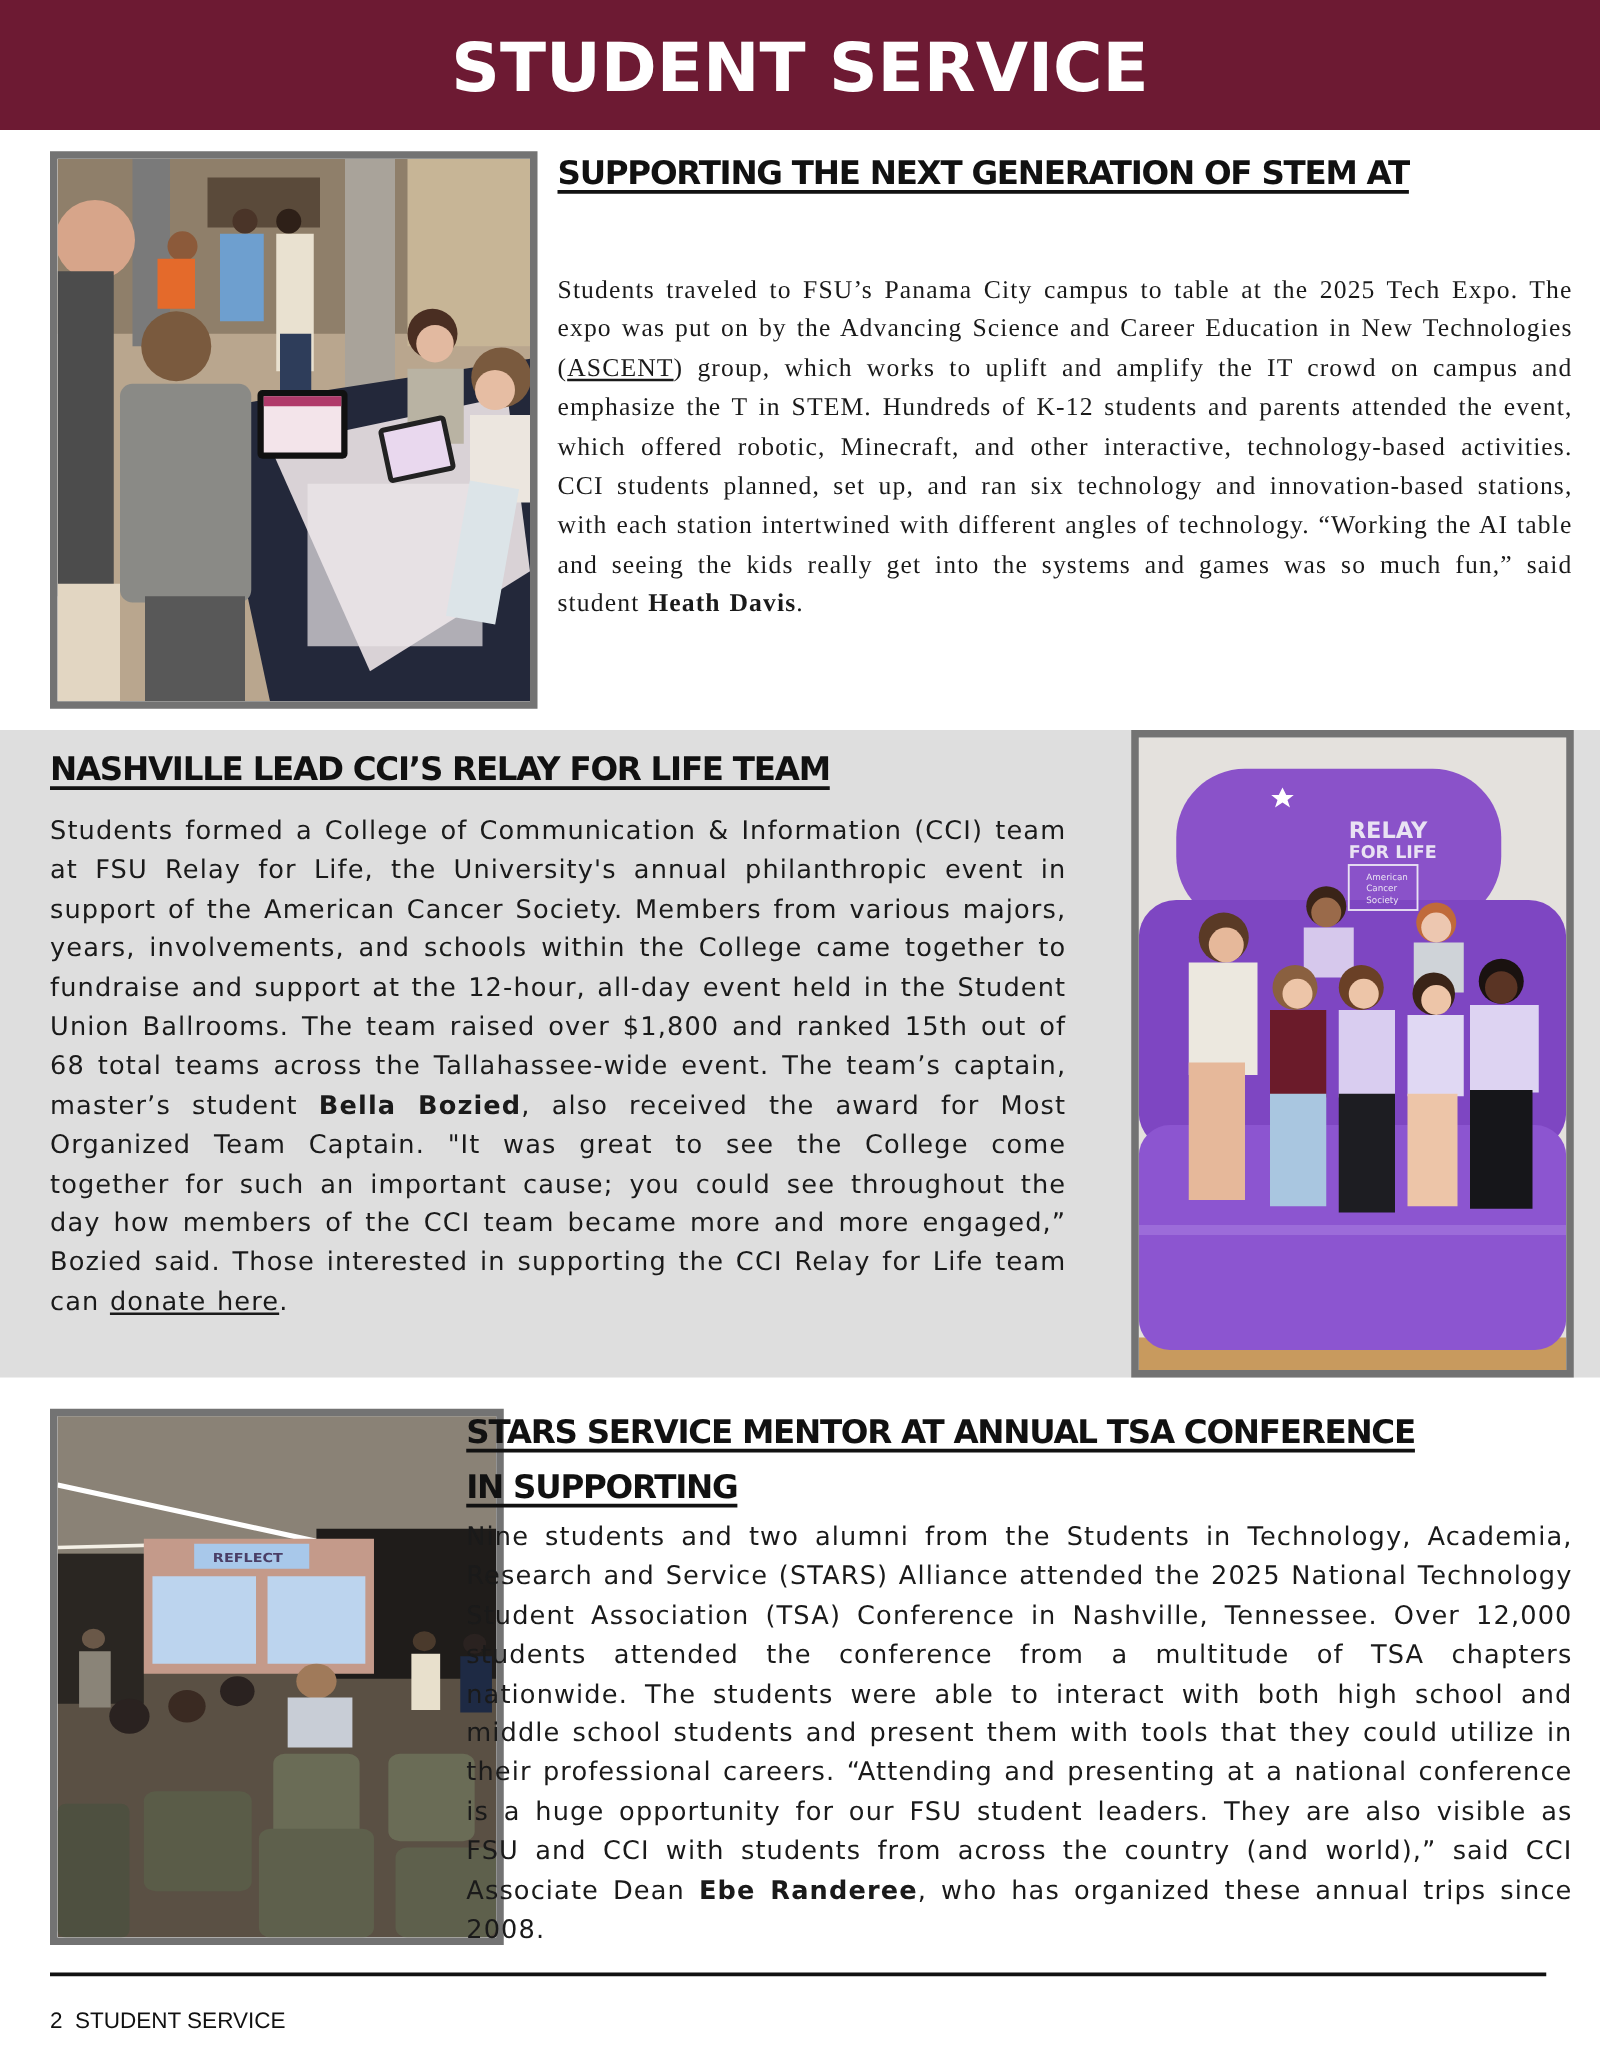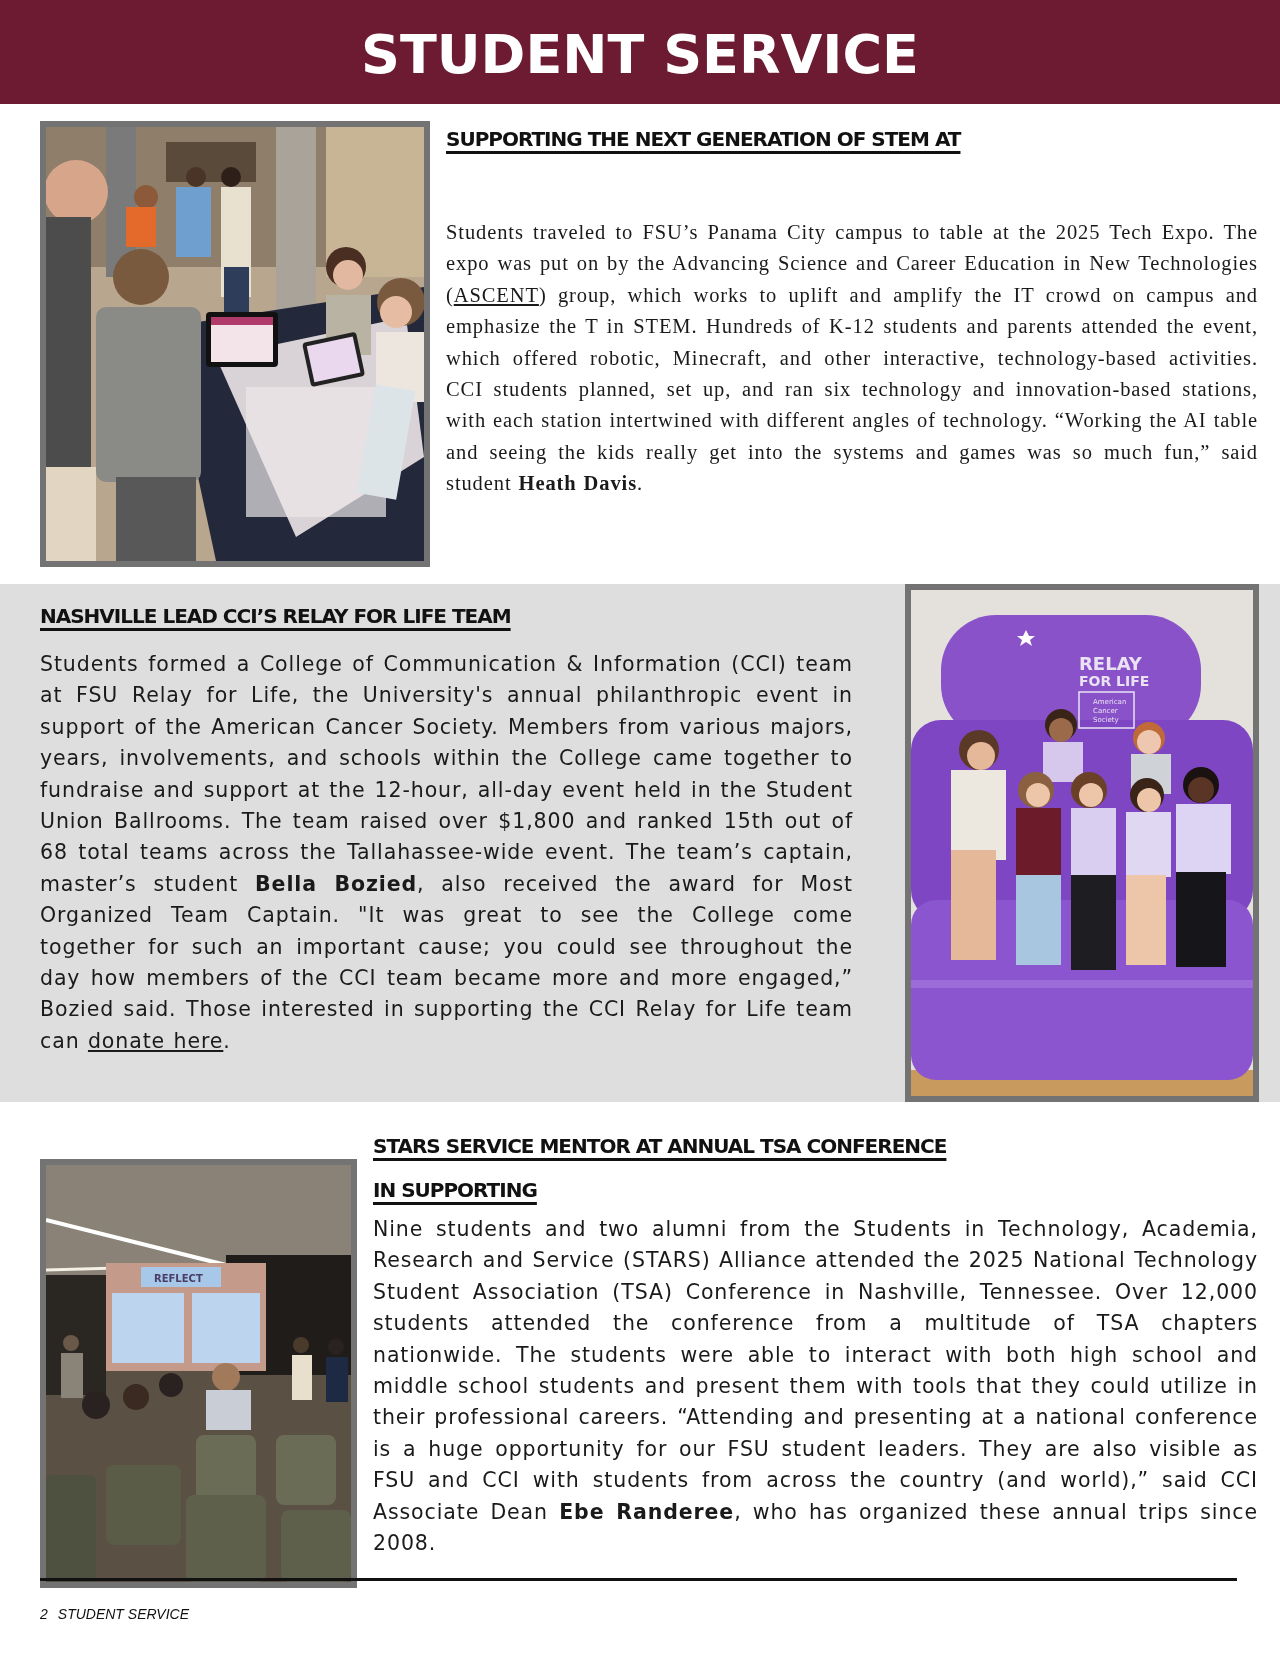--- a/index.html
+++ b/index.html
@@ -23,7 +23,7 @@
 
   .headline {
     position: absolute; font-family: "DejaVu Sans", sans-serif; font-weight: 700;
-    font-size: 20px; line-height: 44px; color: #111;
+    font-size: 26px; line-height: 44px; color: #111;
     letter-spacing: -1px;
   }
   .headline span.u { text-decoration: underline; text-decoration-thickness: 3px; text-underline-offset: 5px; }

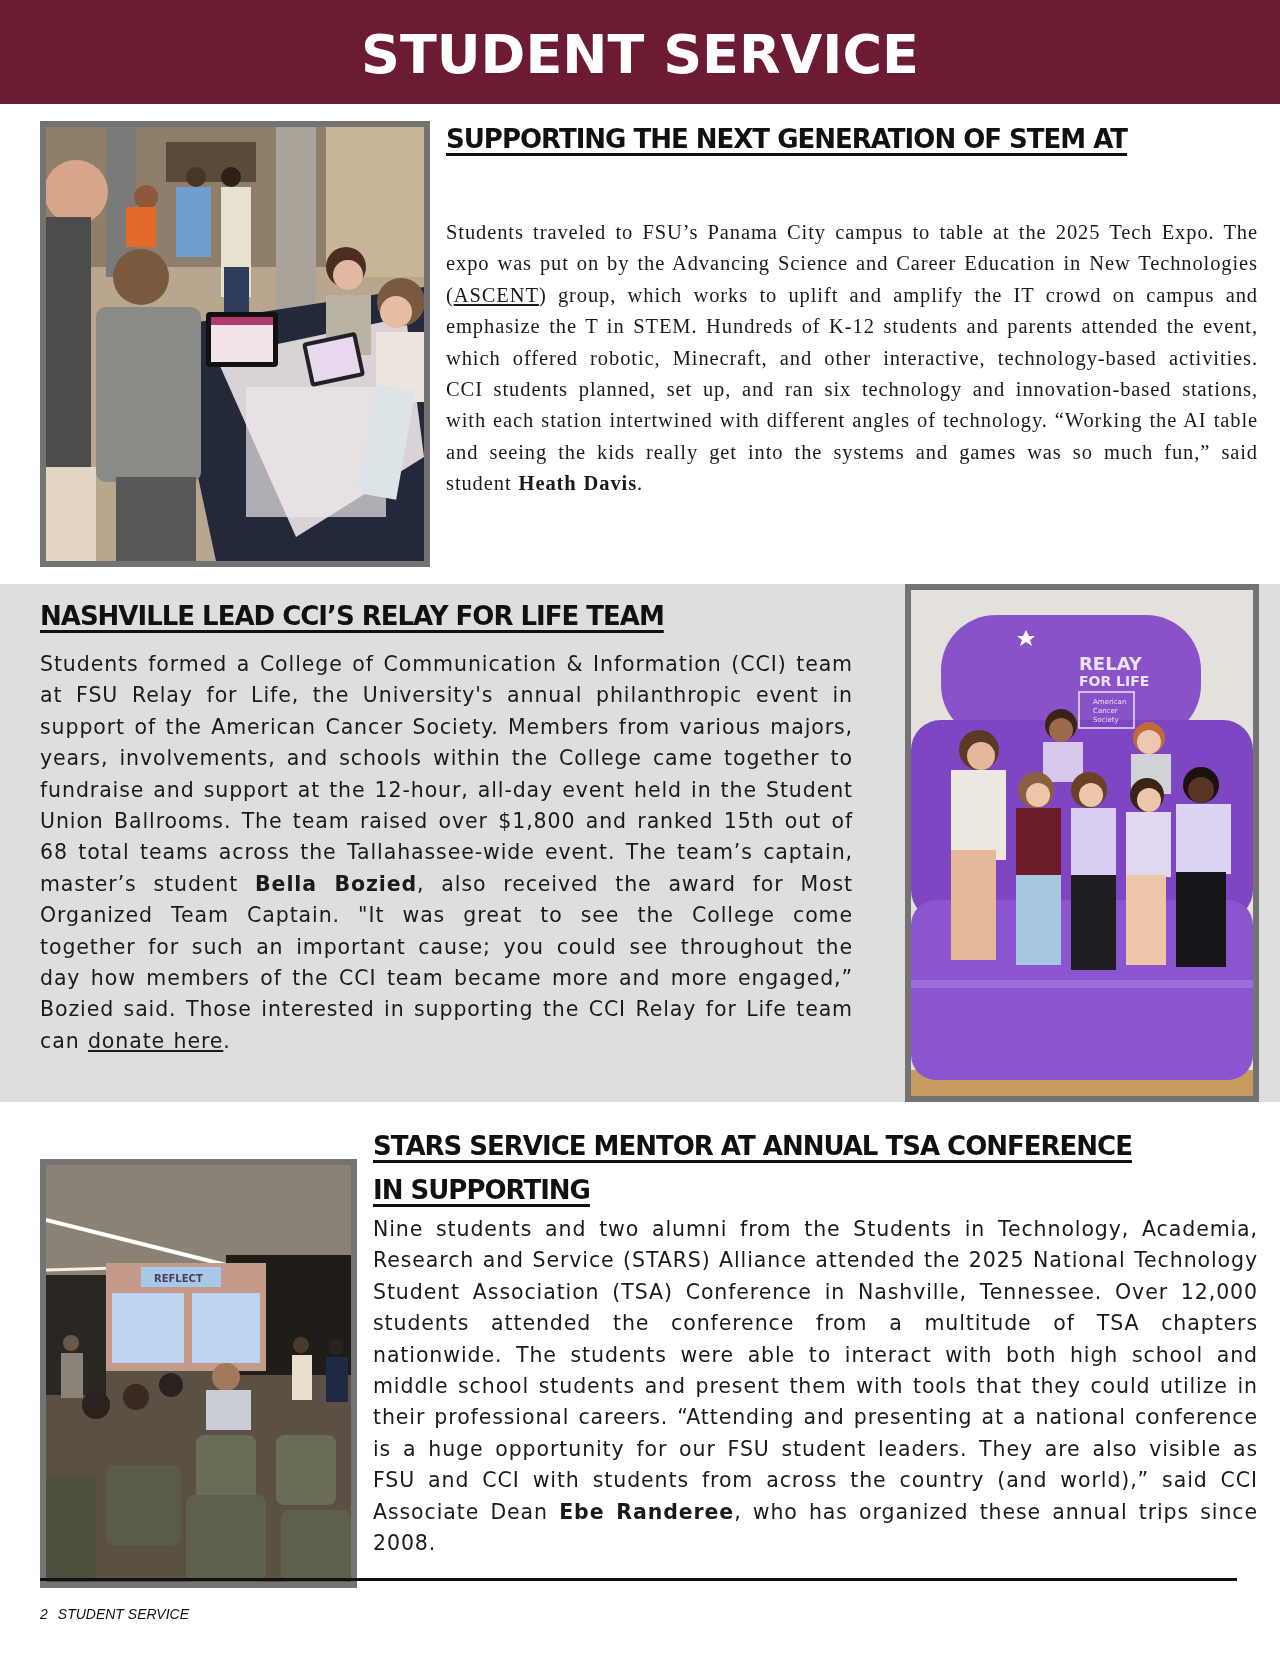--- a/index.html
+++ b/index.html
@@ -169,7 +169,7 @@
   </svg>
 </div>
 
-<div class="photo" style="left:40px; top:1127px; width:317px; height:429px;margin-top:32px;">
+<div class="photo" style="left:40px; top:1127px; width:363px; height:429px;">
   <svg viewBox="0 0 305 417" preserveAspectRatio="none">
     <rect width="305" height="417" fill="#5a5044"></rect>
     <rect x="0" y="0" width="305" height="110" fill="#8a8276"></rect>

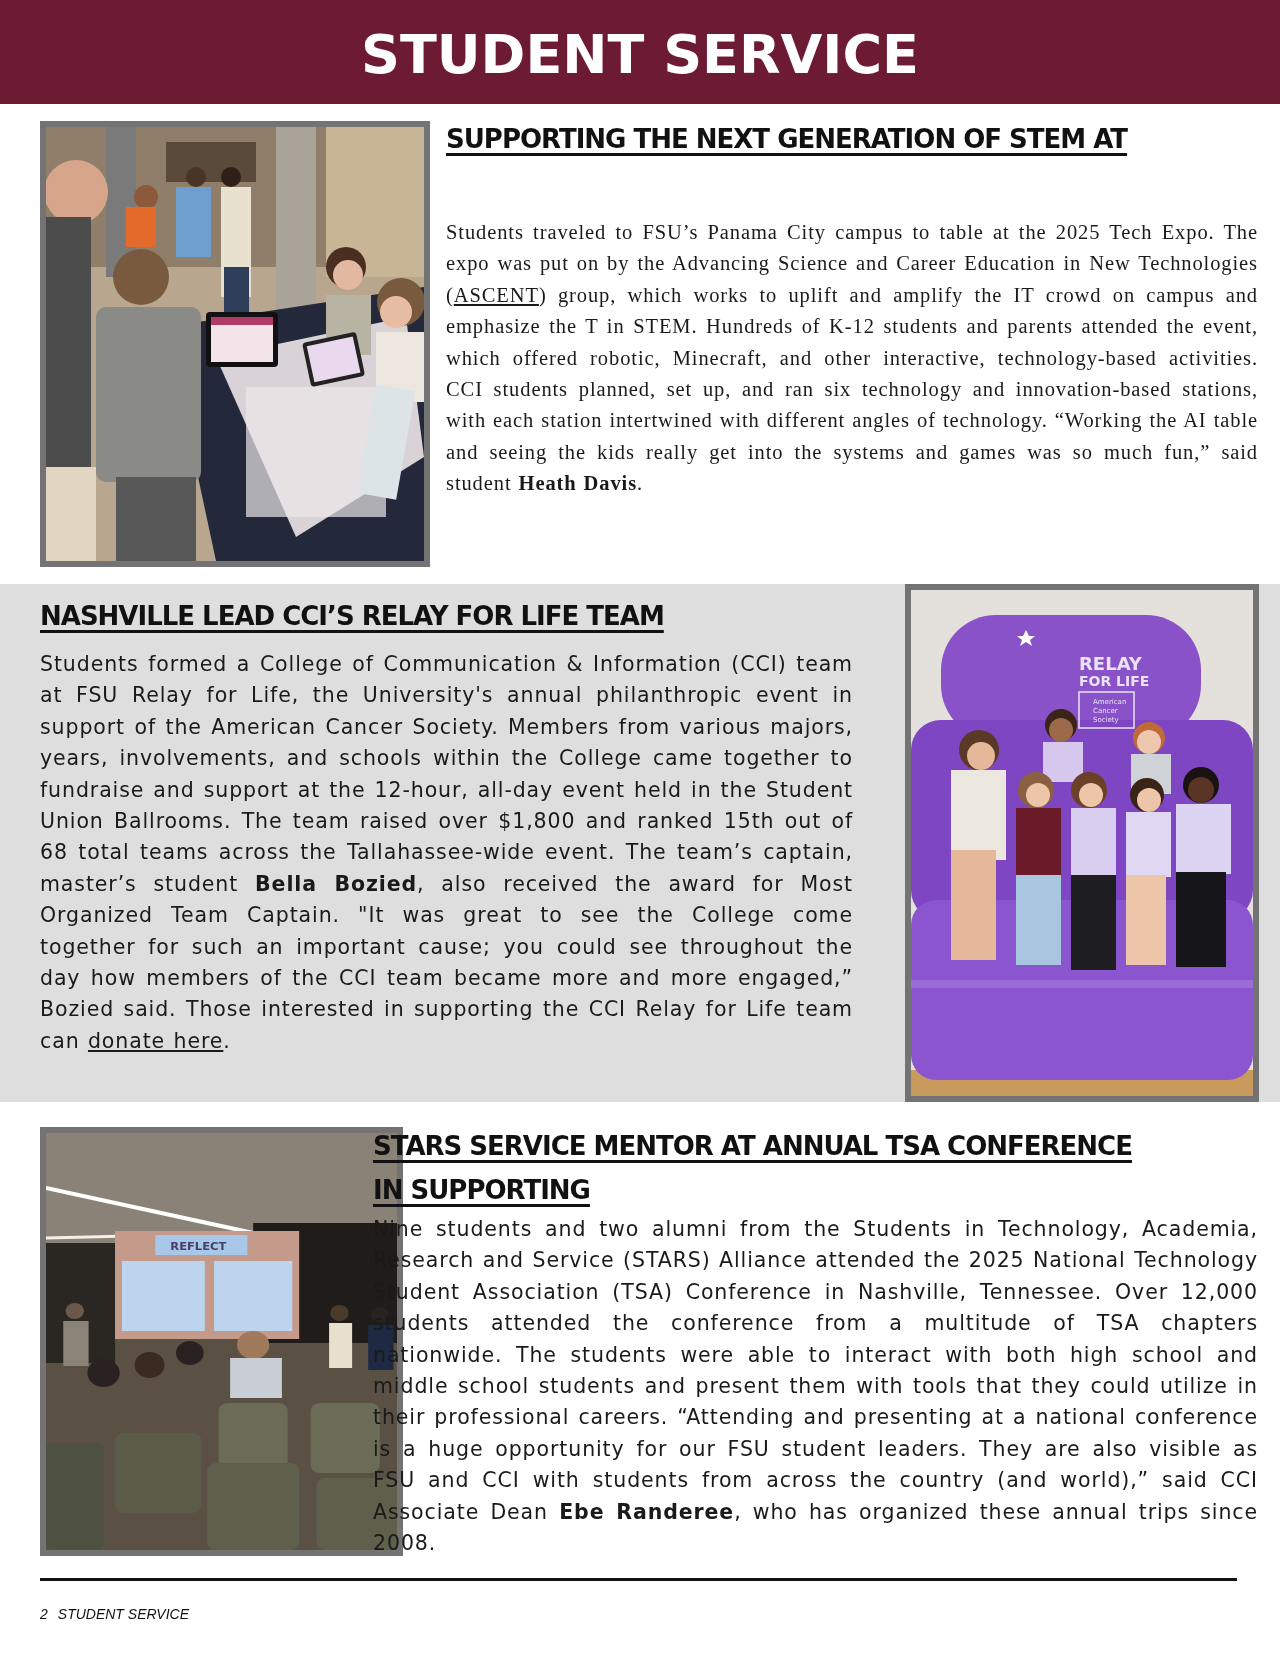--- a/index.html
+++ b/index.html
@@ -46,7 +46,7 @@
   }
   .footer-text {
     position: absolute; left: 40px; top: 1606px; font-family: "Liberation Sans", sans-serif;
-    font-size: 14px; color: #111; font-style: italic;
+    font-size: 18px; color: #111;
   }
   .footer-text .pg { margin-right: 10px; }
 </style>

